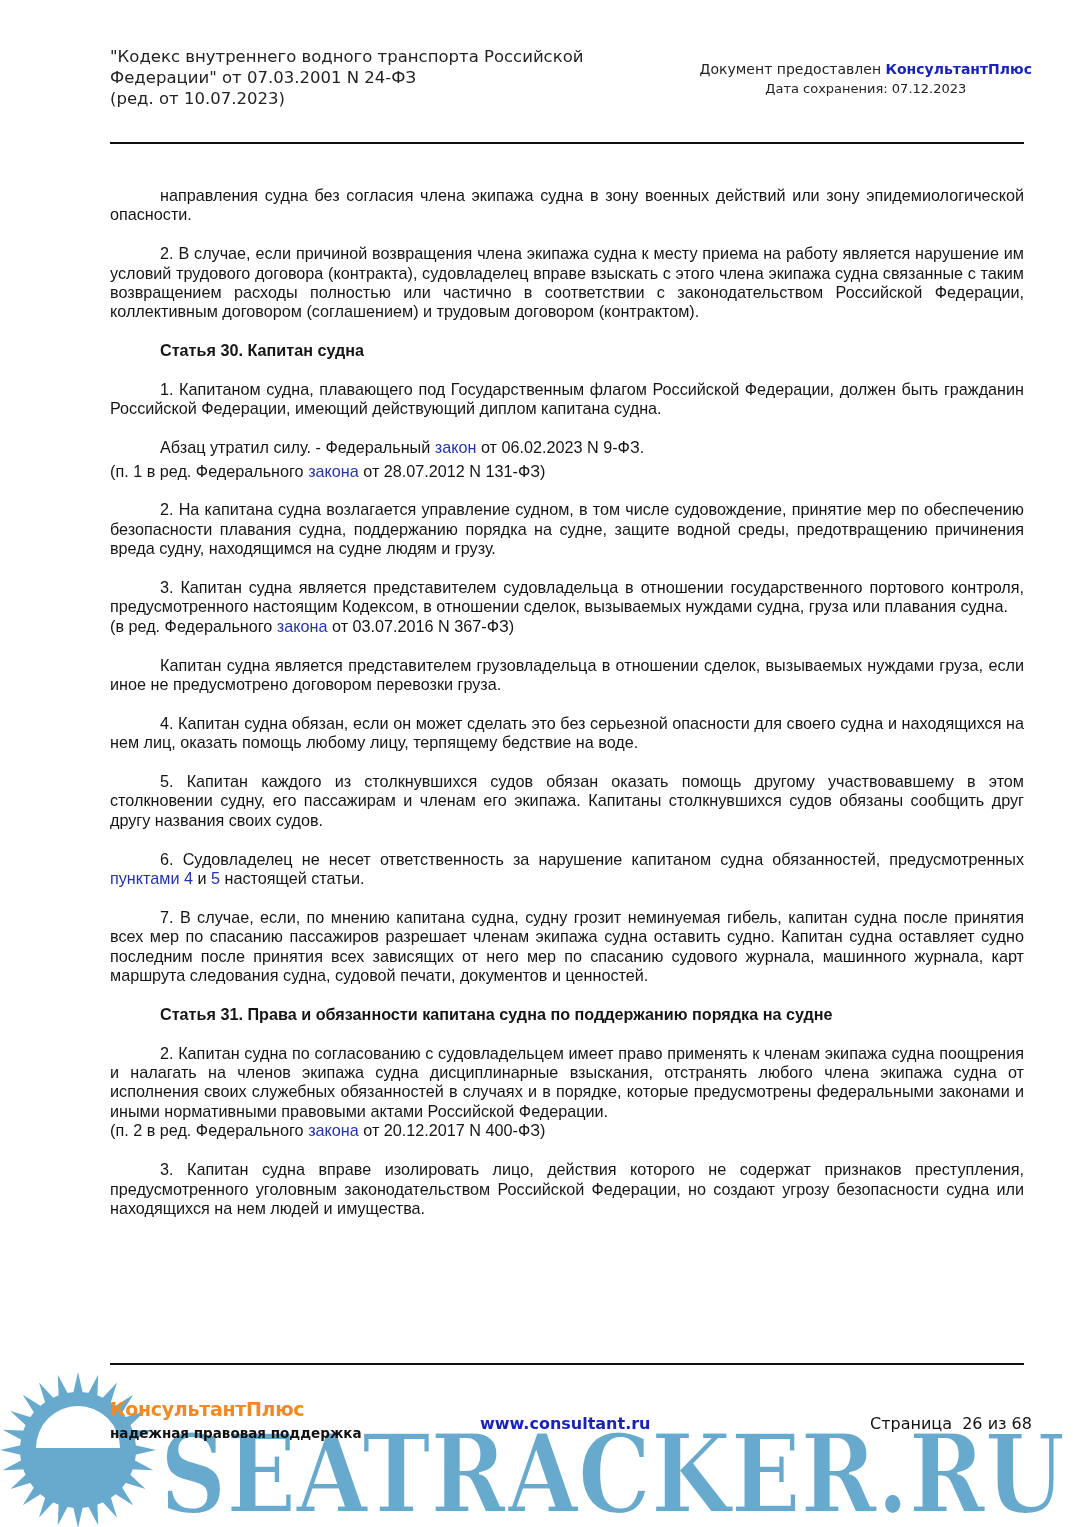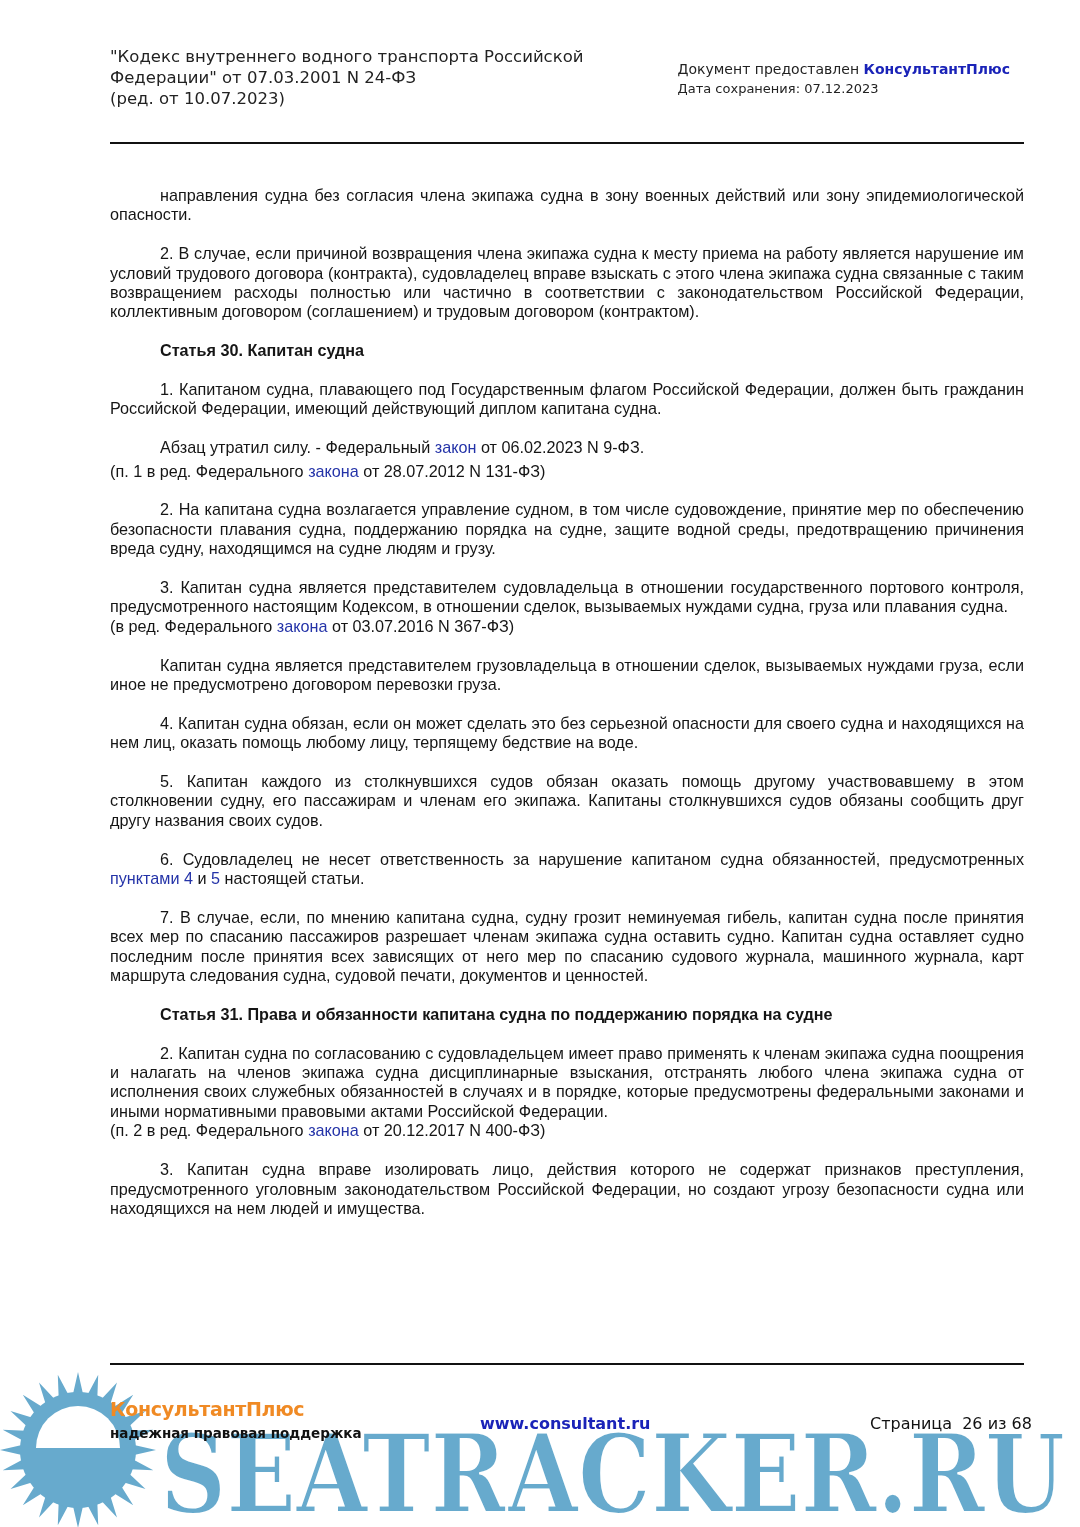--- a/index.html
+++ b/index.html
@@ -8,7 +8,7 @@
 
   .header-left { position: absolute; left: 110px; top: 46px; width: 520px;
                  font-size: 16.5px; line-height: 21px; color: #222; }
-  .header-right { position: absolute; right: 70px; top: 60px; text-align: left;
+  .header-right { position: absolute; right: 48px; top: 60px; text-align: center;
                   font-size: 14px; line-height: 19px; color: #222; }
   .header-right .brand { color: #1a23b8; font-weight: bold; }
   .header-right .date { font-size: 13px; }

